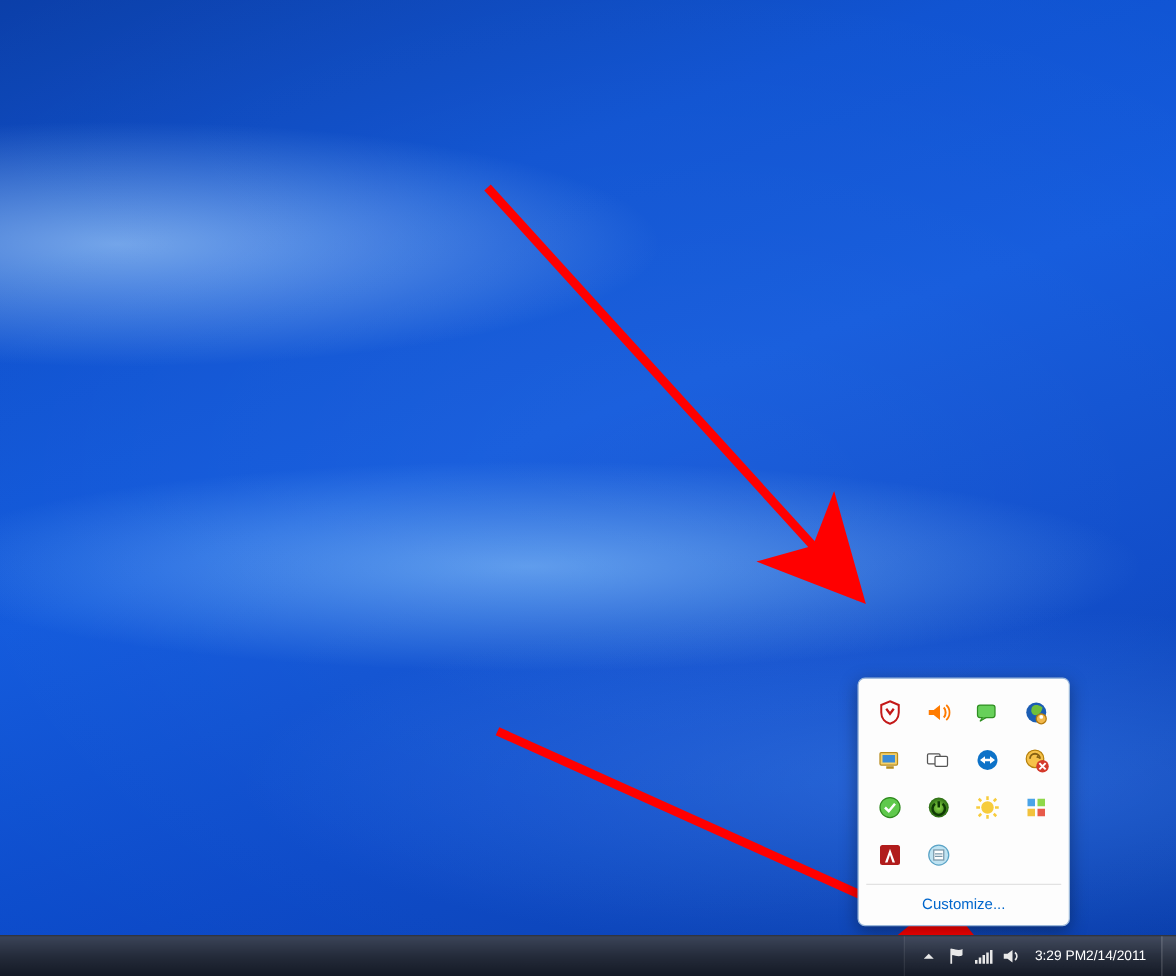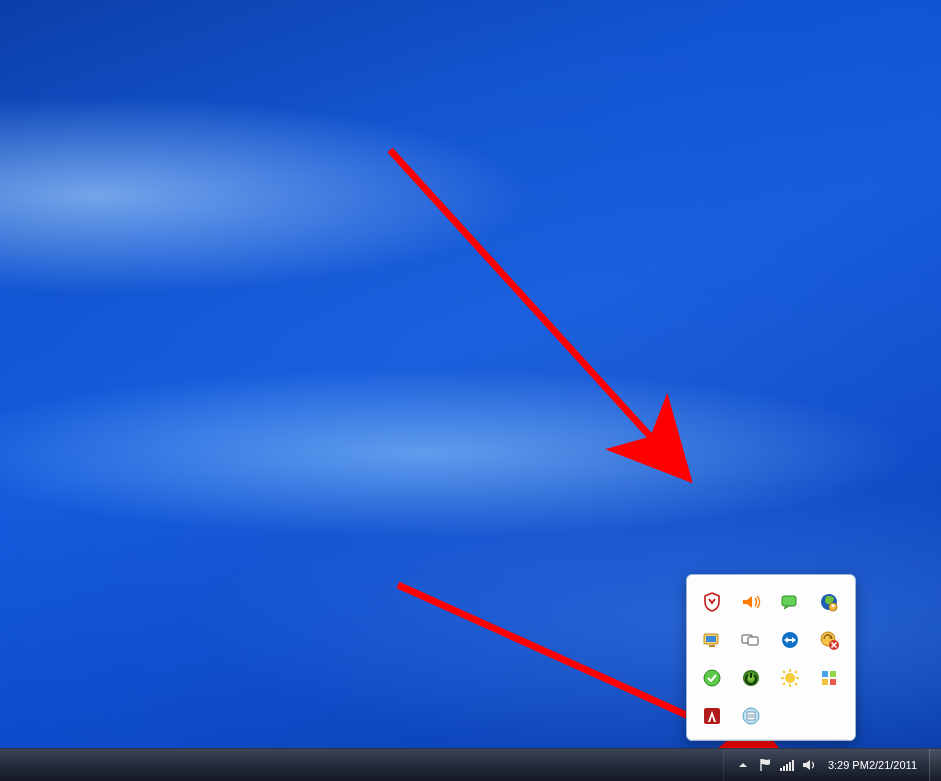--- a/index.html
+++ b/index.html
@@ -238,6 +238,7 @@
 
     </div>
     <div class="popup-sep"></div>
+    <div class="popup-link">Customize...</div>
   </div>
 
   <div class="taskbar">

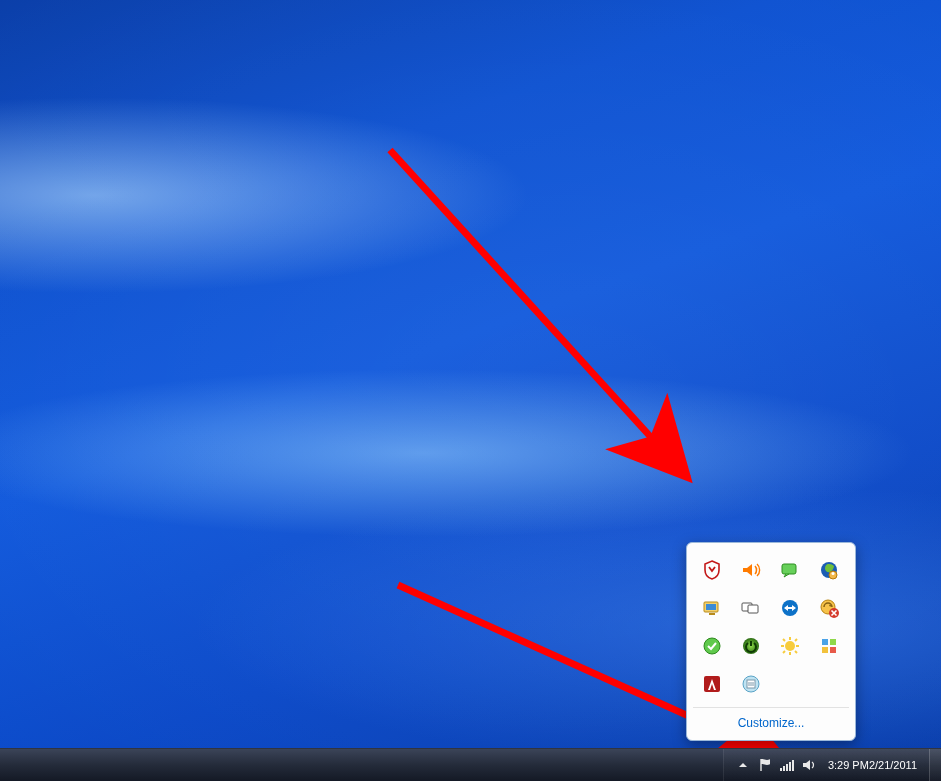--- a/index.html
+++ b/index.html
@@ -271,7 +271,7 @@
       </div>
       <div class="clock">
         <span>3:29 PM</span>
-        <span>2/21/2011</span>
+        <span>2/14/2011</span>
       </div>
     </div>
     <div class="show-desktop"></div>

